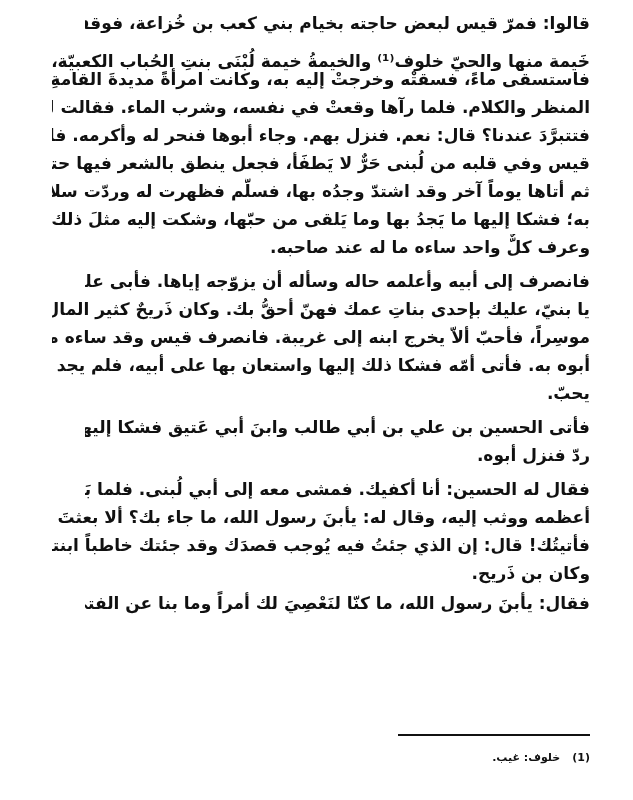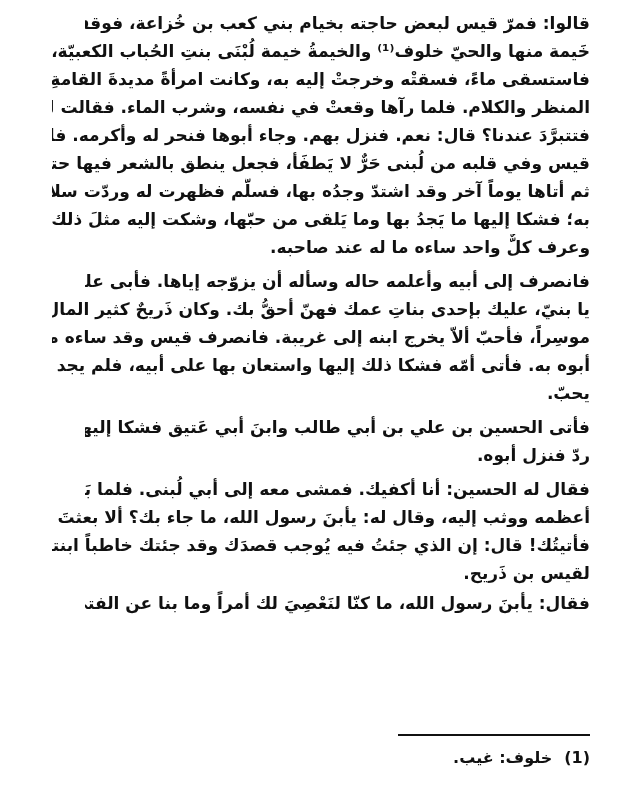--- a/index.html
+++ b/index.html
@@ -26,7 +26,7 @@
 <div class="page">
   <div id="lines">
       <div class="line indent" style="top: 10px;">قالوا: فمرّ قيس لبعض حاجته بخيام بني كعب بن خُزاعة، فوقف على</div>
-      <div class="line" style="top: 38px;">خَيمة منها والحيّ خلوف⁽¹⁾ والخيمةُ خيمة لُبْنَى بنتِ الحُباب الكعبيّة،</div>
+      <div class="line" style="top: 48px;">خَيمة منها والحيّ خلوف⁽¹⁾ والخيمةُ خيمة لُبْنَى بنتِ الحُباب الكعبيّة،</div>
       <div class="line" style="top: 66px;">فاستسقى ماءً، فسقتْه وخرجتْ إليه به، وكانت امرأةً مديدةَ القامةِ شَهلاءَ حُلوةَ</div>
       <div class="line" style="top: 94px;">المنظر والكلام. فلما رآها وقعتْ في نفسه، وشرب الماء. فقالت له: أتنزل</div>
       <div class="line" style="top: 122px;">فتتبرَّدَ عندنا؟ قال: نعم. فنزل بهم. وجاء أبوها فنحر له وأكرمه. فانصرف</div>

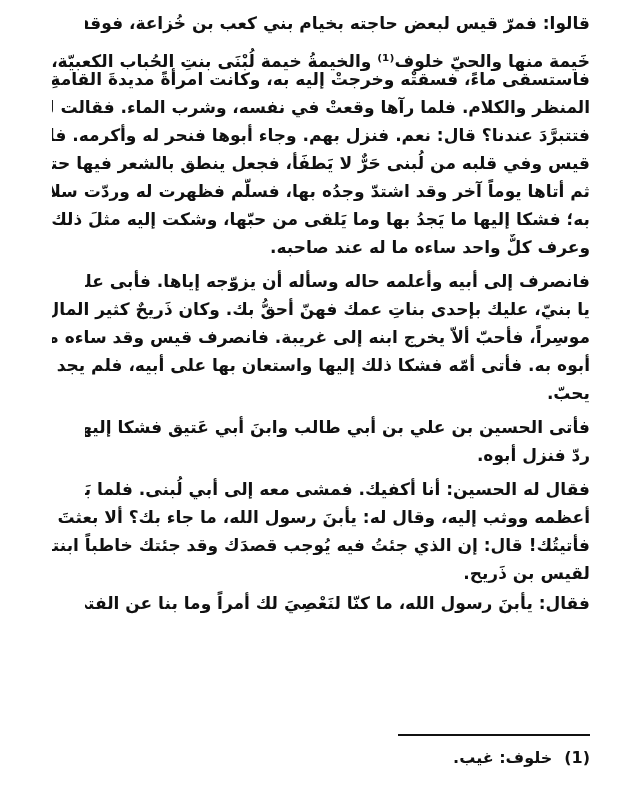--- a/index.html
+++ b/index.html
@@ -44,7 +44,7 @@
       <div class="line indent" style="top: 476px;">فقال له الحسين: أنا أكفيك. فمشى معه إلى أبي لُبنى. فلما بَصُر به</div>
       <div class="line" style="top: 504px;">أعظمه ووثب إليه، وقال له: يأبنَ رسول الله، ما جاء بك؟ ألا بعثتَ إليّ</div>
       <div class="line" style="top: 532px;">فأتيتُك! قال: إن الذي جئتُ فيه يُوجب قصدَك وقد جئتك خاطباً ابنتك لُبنى</div>
-      <div class="line last" style="top: 560px;">لقيس بن ذَريح.</div>
+      <div class="line last" style="top: 560px;">وكان بن ذَريح.</div>
       <div class="line indent last" style="top: 590px;">فقال: يأبنَ رسول الله، ما كنّا لنَعْصِيَ لك أمراً وما بنا عن الفتى رغبة،</div>
     </div>
   <div class="fn-rule"></div>

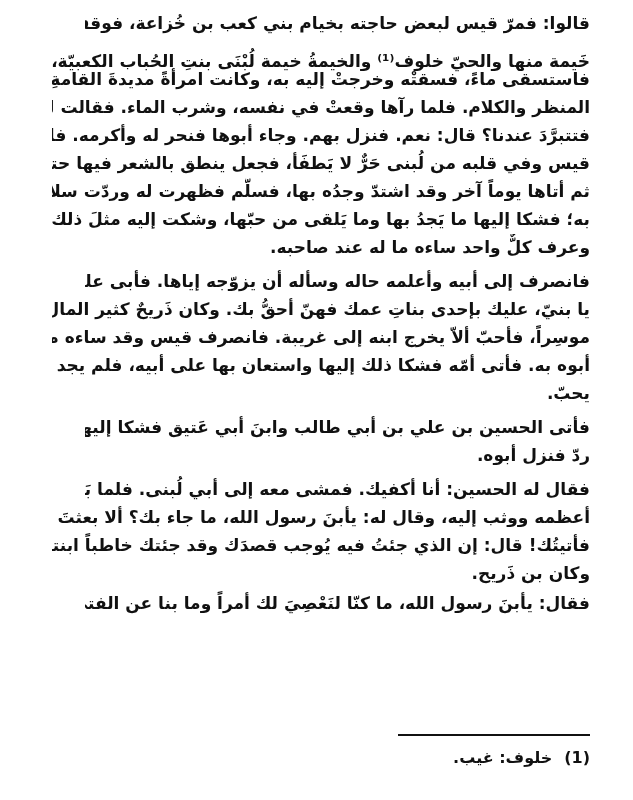--- a/index.html
+++ b/index.html
@@ -16,7 +16,7 @@
     .fn-rule { position:absolute; left:398px; top:734px; width:192px; height:2px; background:#111; }
     .footnote {
       position:absolute; right:43px; top:746px; direction:rtl;
-      font-family:"DejaVu Sans", sans-serif; font-weight:bold; font-size:16px; line-height:24px; color:#111;
+      font-family:"DejaVu Sans", sans-serif; font-weight:bold; font-size:11px; line-height:24px; color:#111;
     }
     .fn-num { margin-left:12px; }
   </style>

